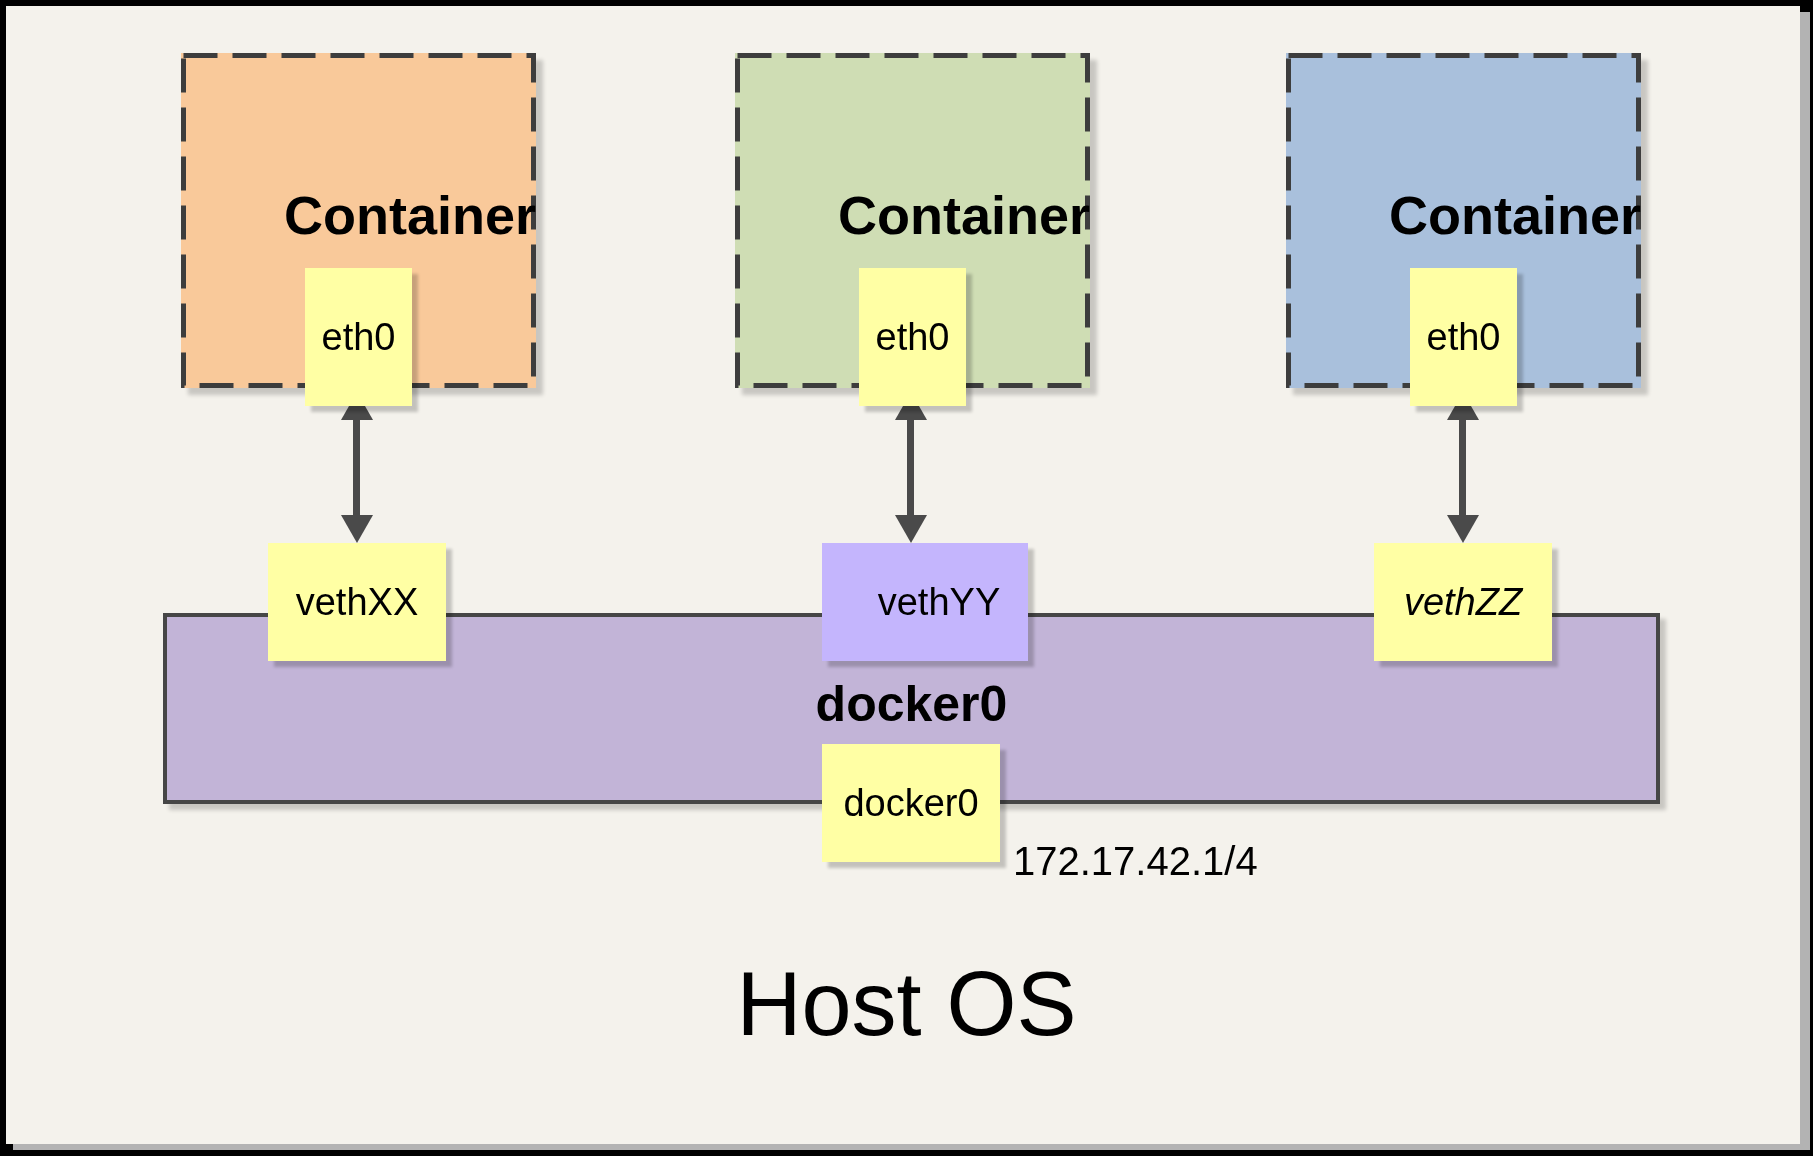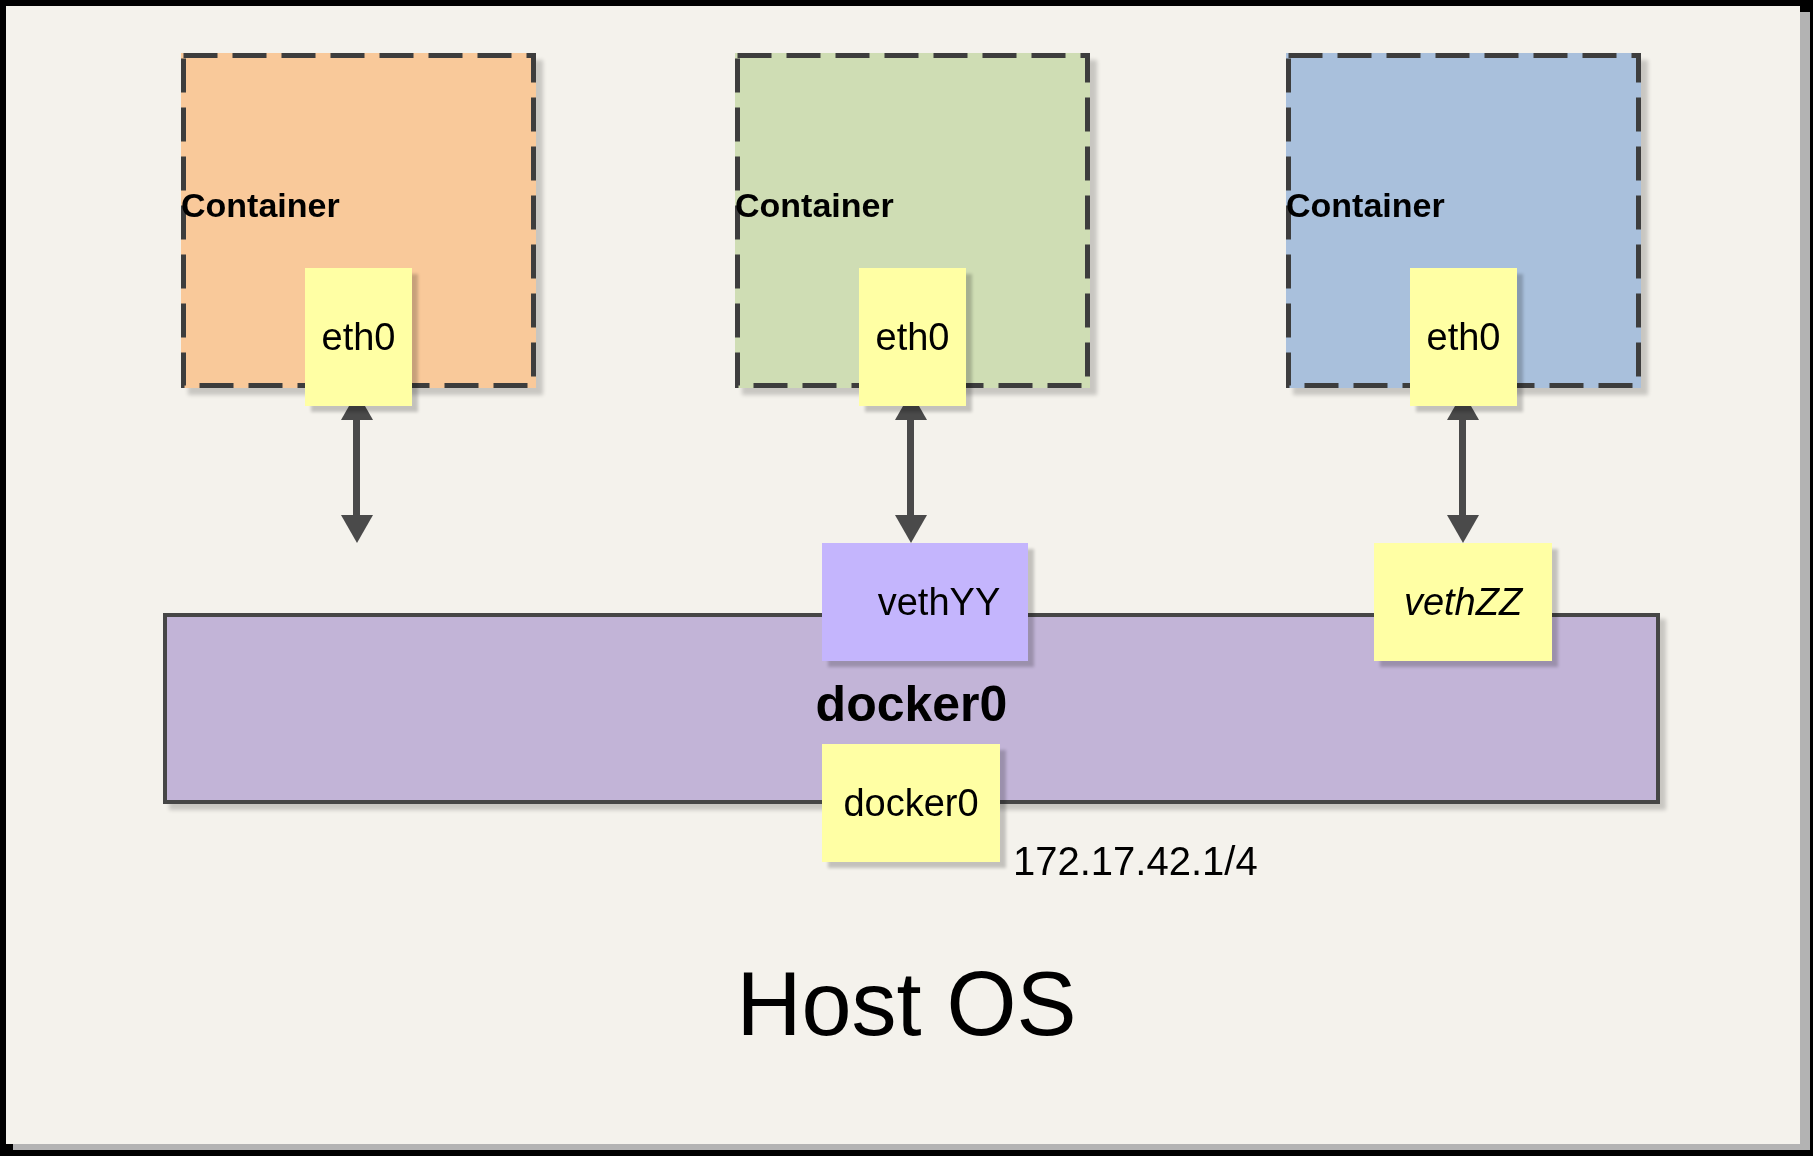--- a/index.html
+++ b/index.html
@@ -16,8 +16,8 @@
   }
   .dash-border{position:absolute;left:0;top:0;width:100%;height:100%;}
   .container-label{
-    position:absolute;left:0;top:135px;width:100%;text-align:left;
-    font-size:34px;font-weight:bold;line-height:1;
+    position:absolute;left:0;top:135px;width:100%;text-align:right;
+    font-size:54px;font-weight:bold;line-height:1;
   }
   .chip{
     position:absolute;display:flex;align-items:center;justify-content:center;

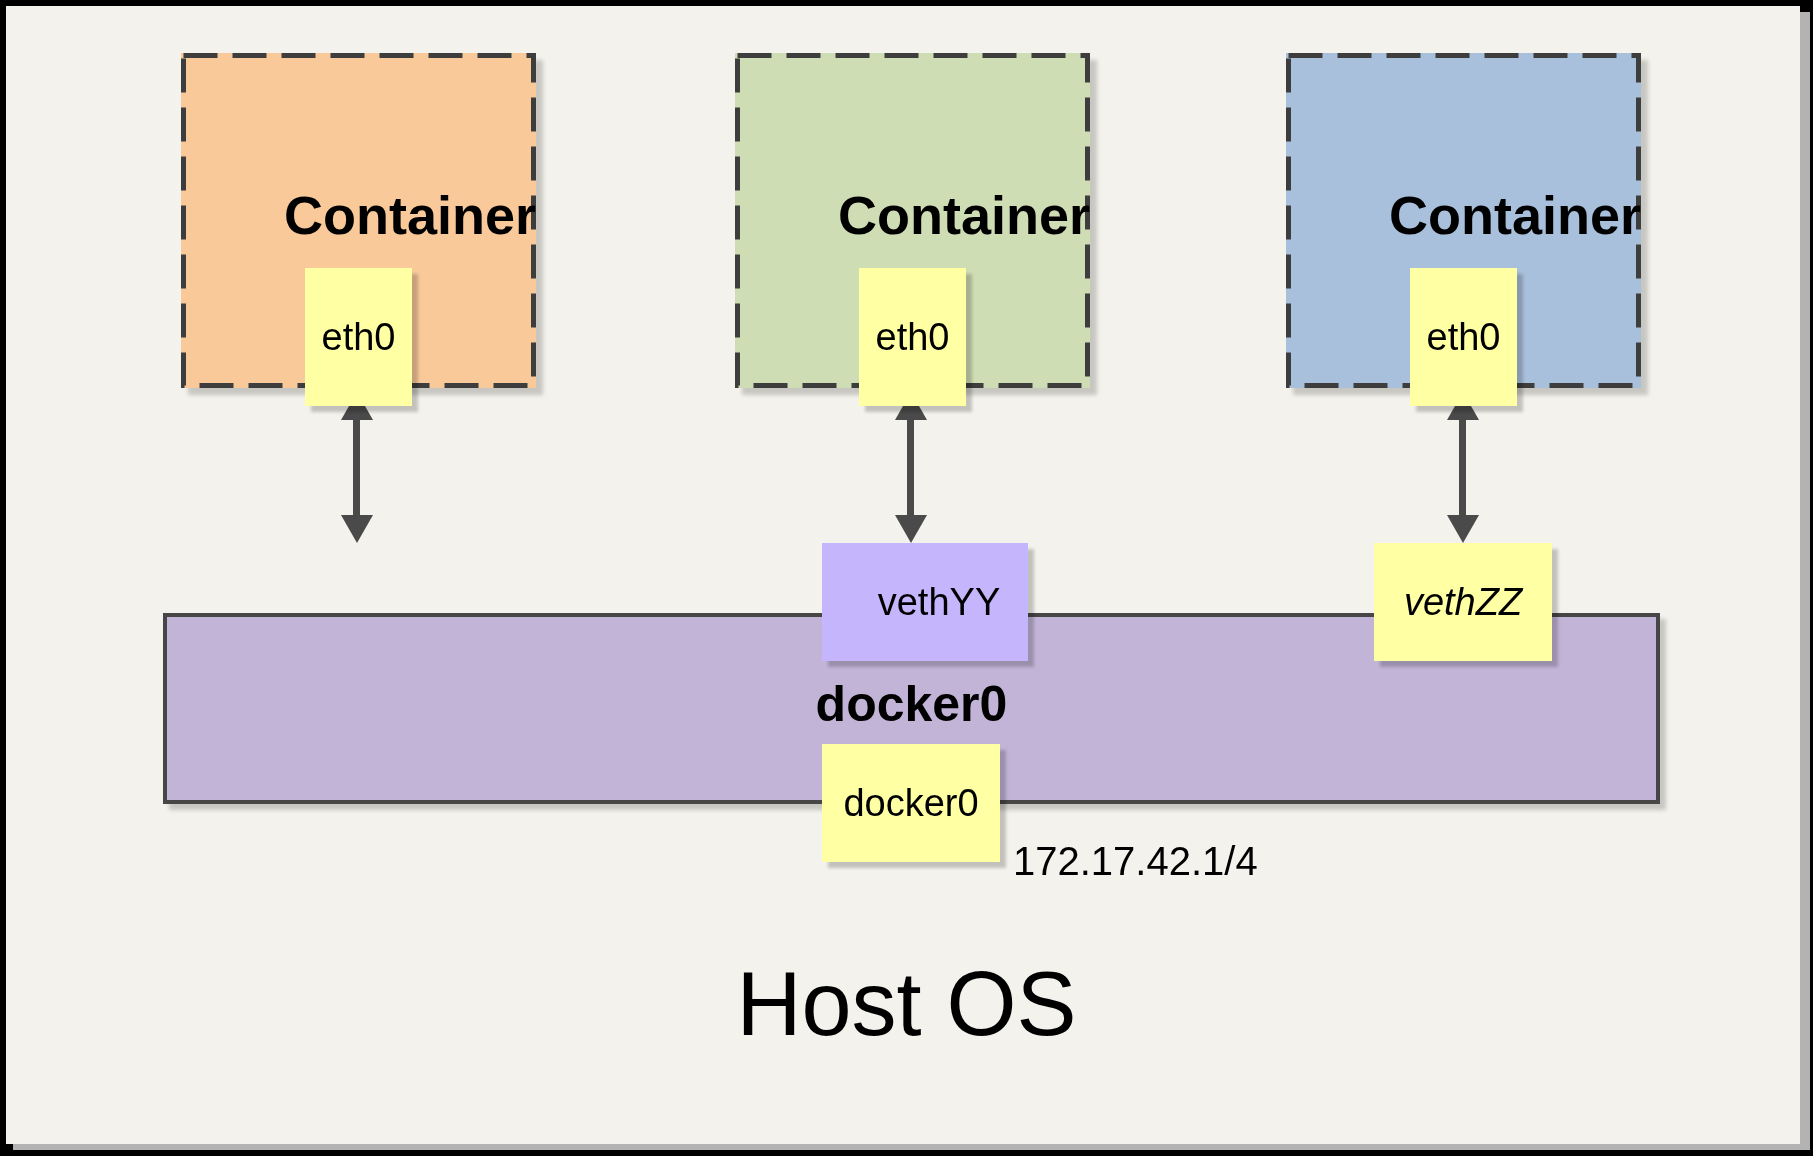--- a/index.html
+++ b/index.html
@@ -103,6 +103,9 @@
     <div class="head-down" style="border-top-color: rgb(74, 74, 74);"></div>
   </div>
 
+  <div class="chip veth" style="left: 268px; background: rgb(255, 255, 164);">
+    <span>vethXX</span>
+  </div>
   <div class="chip veth" style="left: 822px; background: #c4b5fd; padding-left: 28px;">
     <span>vethYY</span>
   </div>

